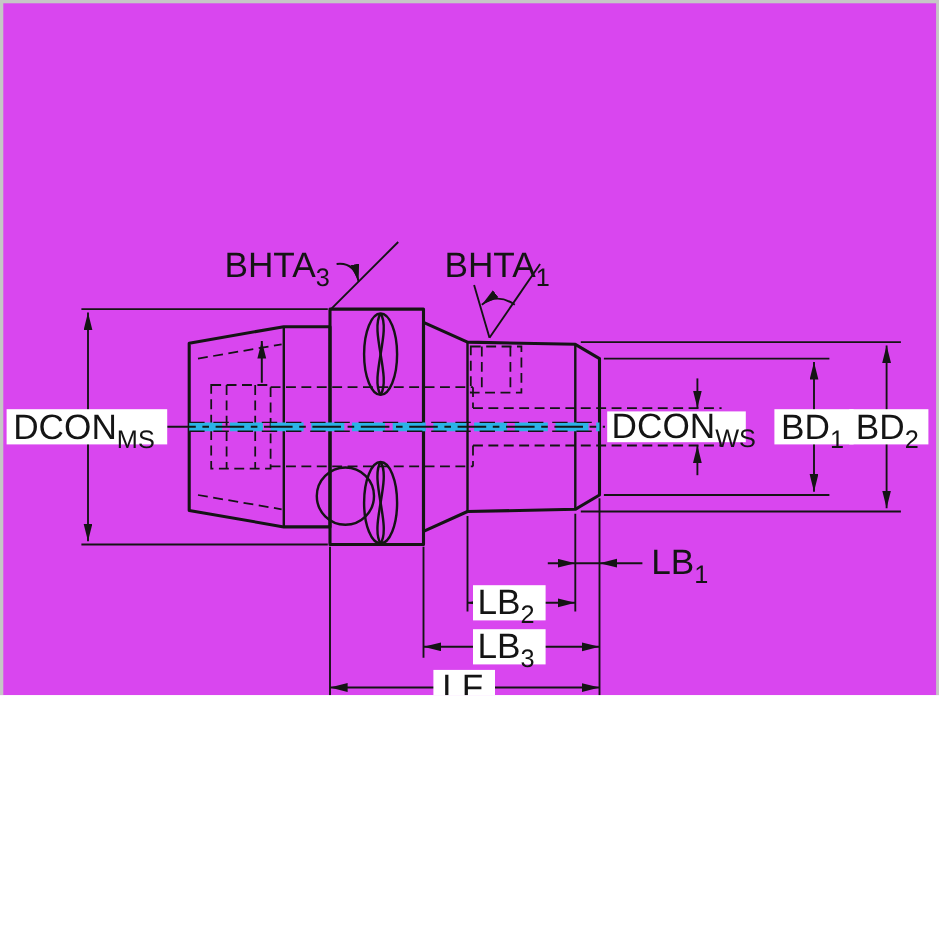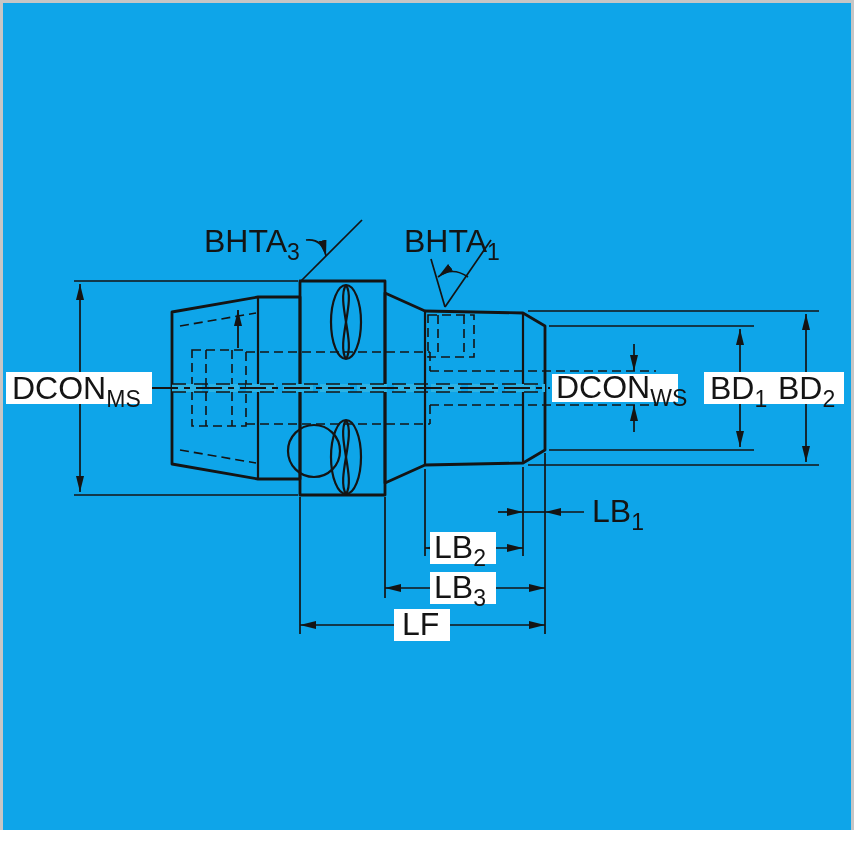--- a/index.html
+++ b/index.html
@@ -3,7 +3,7 @@
 <meta charset="utf-8">
 <style>
   html,body{margin:0;padding:0;background:#fff;}
-  .canvas{width:854px;height:830px;position:relative;background:#0ea5e9;overflow:hidden;}
+  .canvas{width:854px;height:632px;position:relative;background:#d946ef;overflow:hidden;}
   svg{display:block;}
   .edge{fill:none;stroke:#141414;stroke-width:2.8;stroke-linejoin:round;stroke-linecap:round;}
   .edgethin{fill:none;stroke:#141414;stroke-width:2.2;stroke-linejoin:round;}

